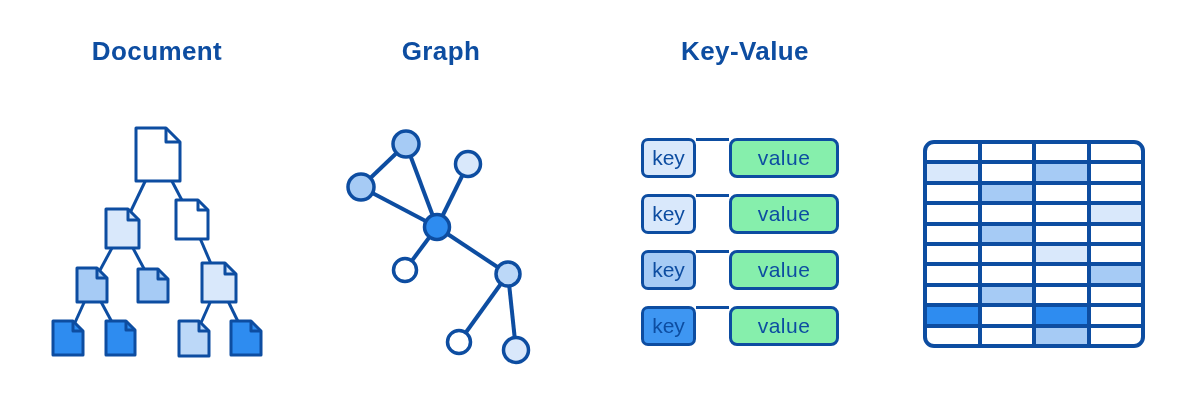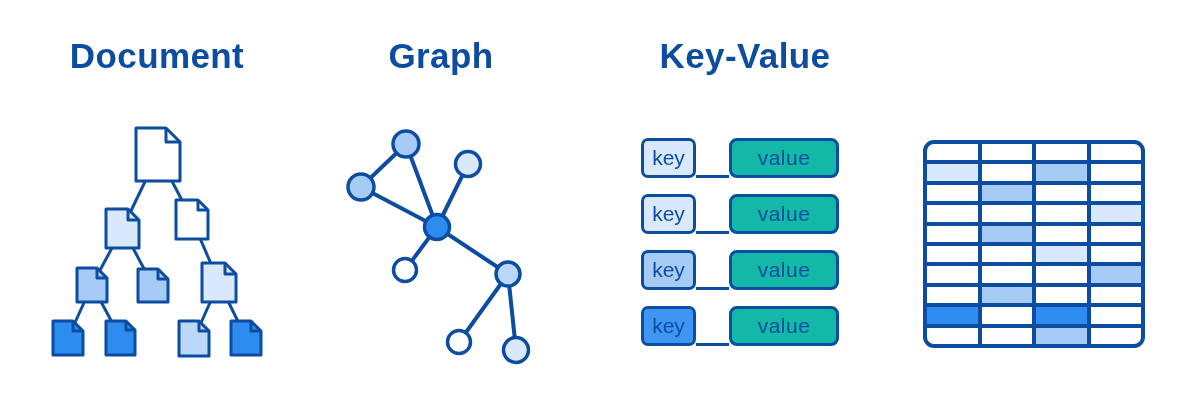--- a/index.html
+++ b/index.html
@@ -8,7 +8,7 @@
 
   .title{
     position:absolute;top:36px;margin:0;width:260px;text-align:center;
-    font-size:35px;font-weight:700;color:var(--c-navy);letter-spacing:.4px;
+    font-size:26px;font-weight:700;color:var(--c-navy);letter-spacing:.4px;
   }
   .t-doc{left:27px}
   .t-graph{left:311px}

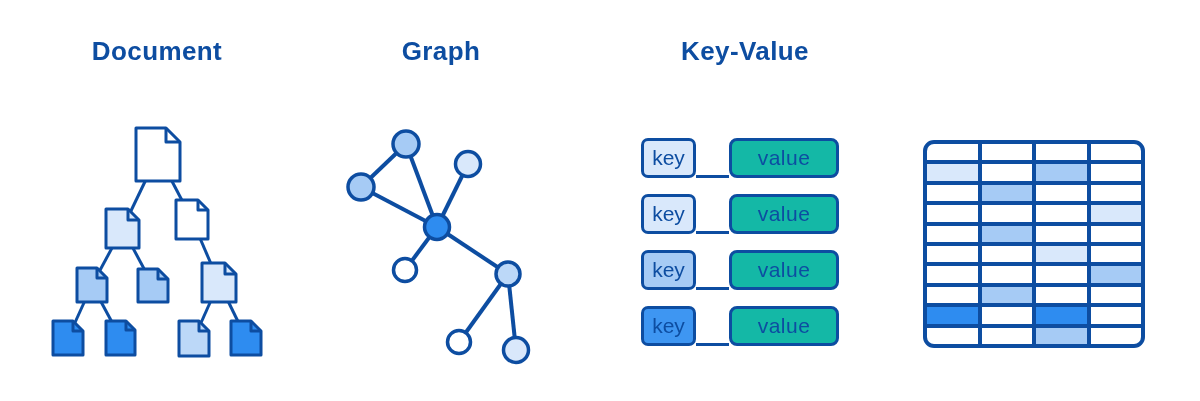--- a/index.html
+++ b/index.html
@@ -19,7 +19,7 @@
   .svg-graph{position:absolute;left:338px;top:123px;width:204px;height:248px;}
 
   .kv{position:absolute;left:641px;top:138px;}
-  .kv-row{display:flex;align-items:flex-end;height:40px;margin-bottom:16px;}
+  .kv-row{display:flex;align-items:flex-start;height:40px;margin-bottom:16px;}
   .kv-key{
     box-sizing:border-box;width:55px;height:40px;
     border:3px solid var(--c-navy);border-radius:7px;

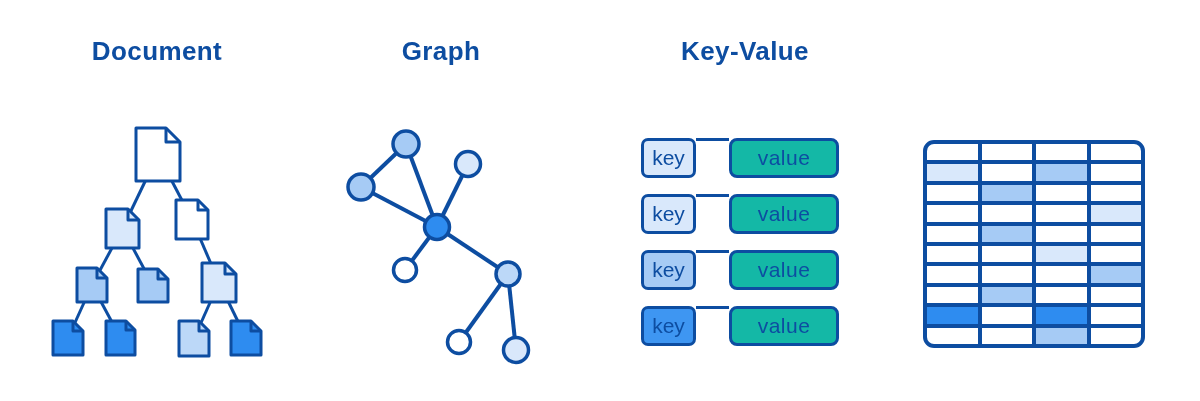--- a/index.html
+++ b/index.html
@@ -29,7 +29,7 @@
   .kv-line{width:33px;height:3px;background:var(--c-navy);}
   .kv-value{
     box-sizing:border-box;width:110px;height:40px;
-    border:3px solid var(--c-navy);border-radius:8px;background:#14b8a6;
+    border:3px solid var(--c-navy);border-radius:8px;background:#86efac;
     display:flex;align-items:center;justify-content:center;
     font-size:21px;color:var(--c-navy);letter-spacing:.5px;
   }

